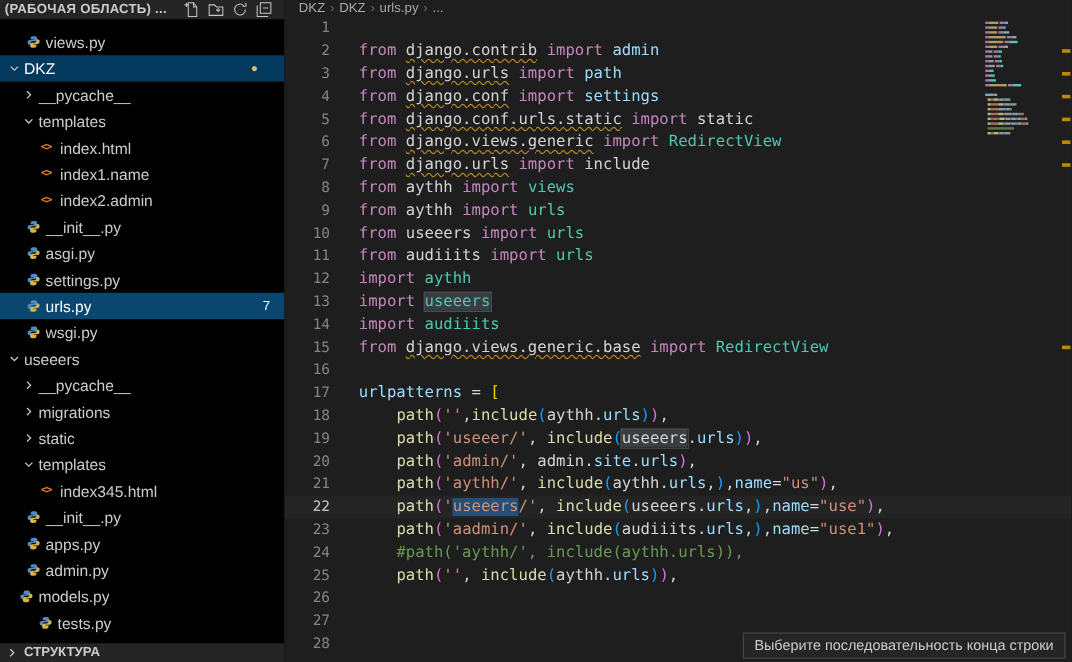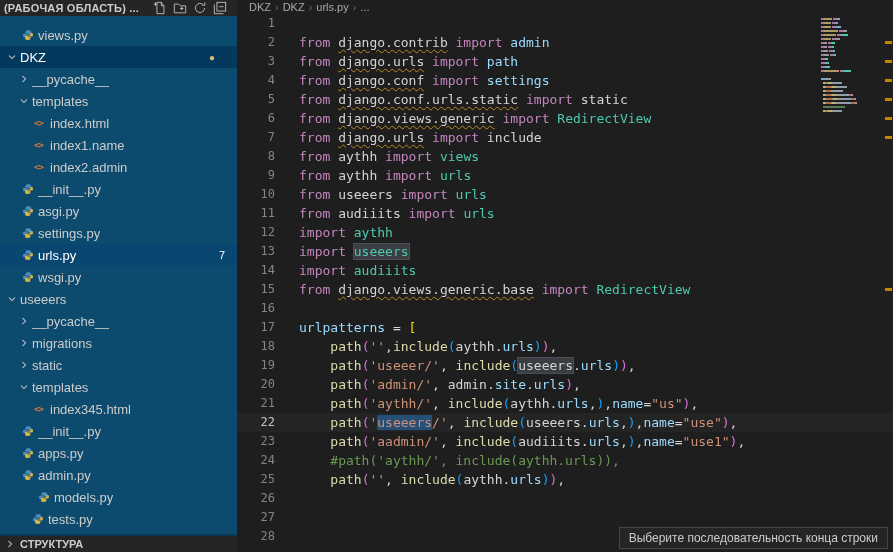--- a/index.html
+++ b/index.html
@@ -13,7 +13,7 @@
   .app { display:flex; width:893px; height:552px; }
 
   
-  .sidebar { width:237px; flex:none; background:#0c4a6e; position:relative; overflow:hidden; }
+  .sidebar { width:237px; flex:none; background:#000000; position:relative; overflow:hidden; }
   .sb-header {
     position:absolute; top:0; left:0; right:0; height:16px; z-index:3;
     background:#252526; display:flex; align-items:center; padding:0 4px;

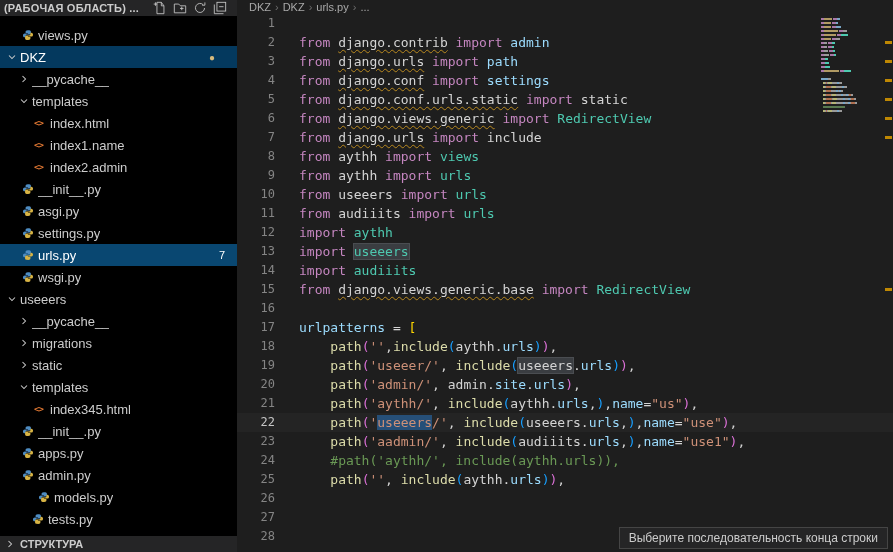--- a/index.html
+++ b/index.html
@@ -318,7 +318,7 @@
           </span>
           <span class="label">admin.py</span>
         </div>
-        <div class="row" style="padding-left: 34px;">
+        <div class="row" style="padding-left: 12px;">
           <span class="spacer"></span>
           <span class="ficon">
             <svg viewBox="0 0 16 16">

